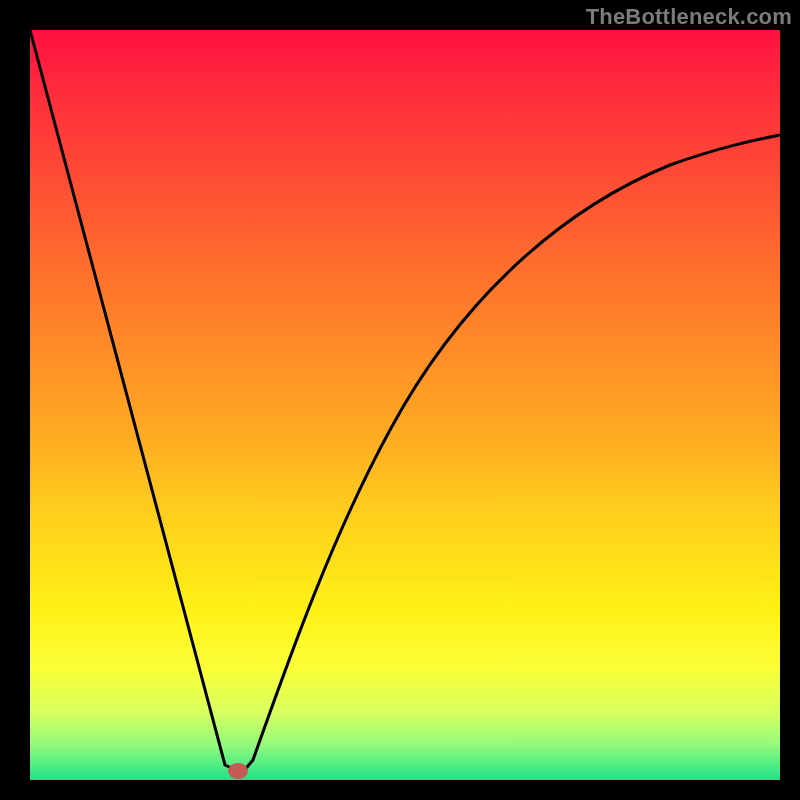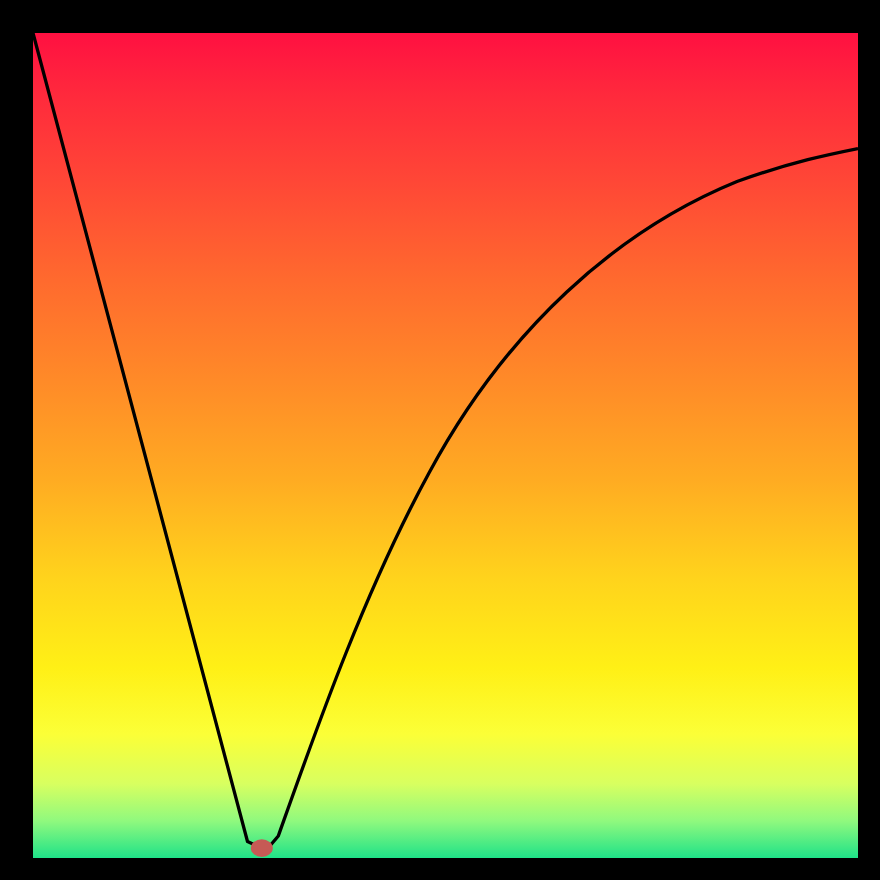--- a/index.html
+++ b/index.html
@@ -87,6 +87,7 @@
     </svg>
   </div>
 
+  <div class="attribution">TheBottleneck.com</div>
 
 </div>
 

